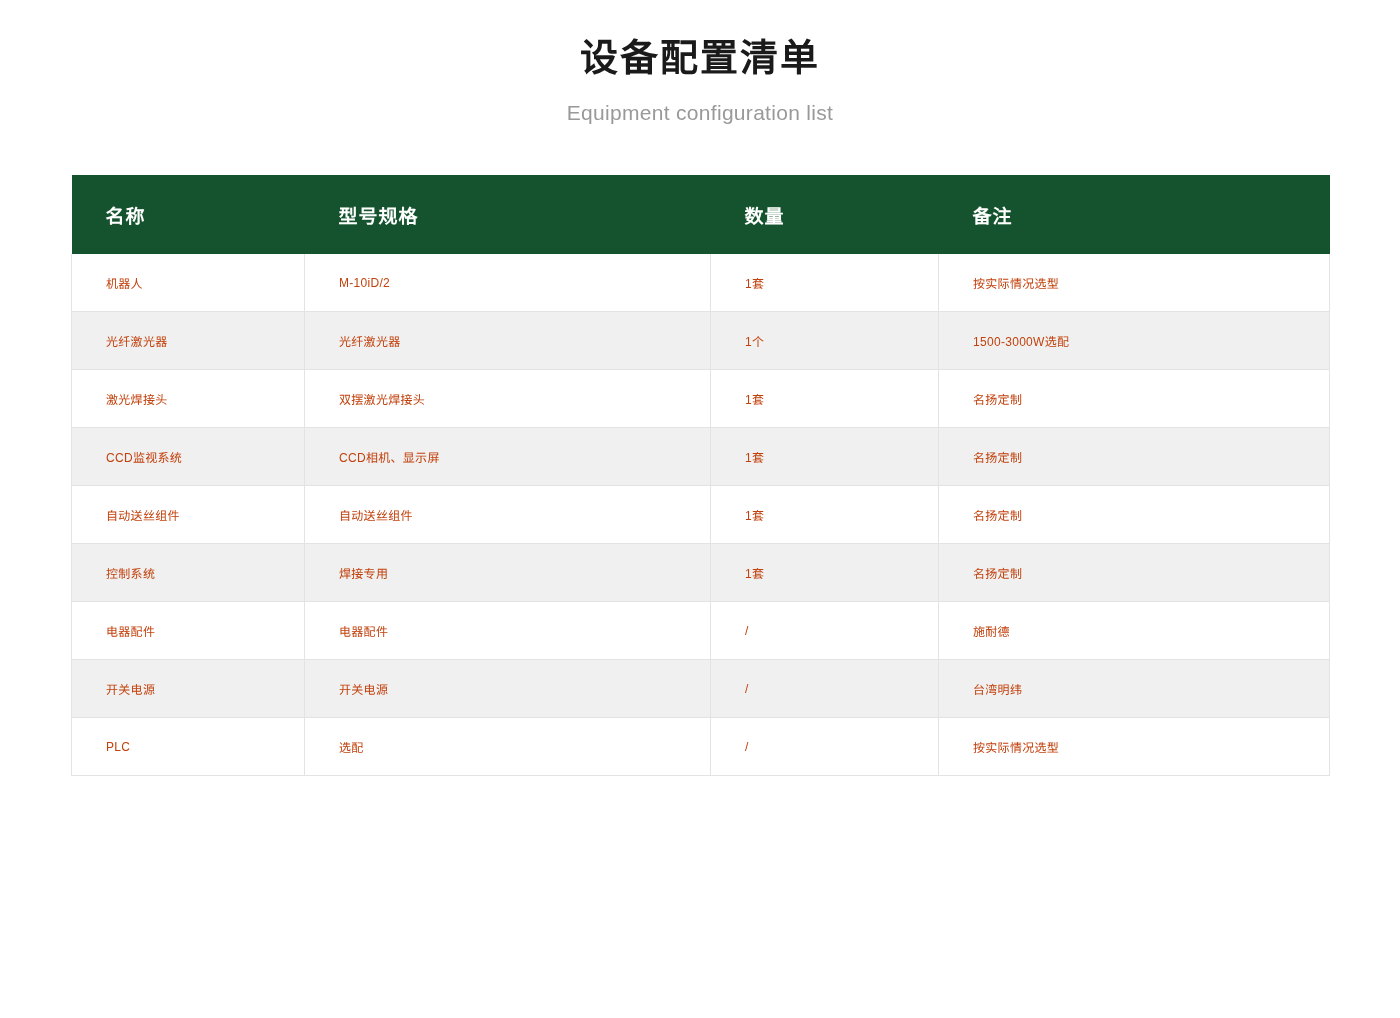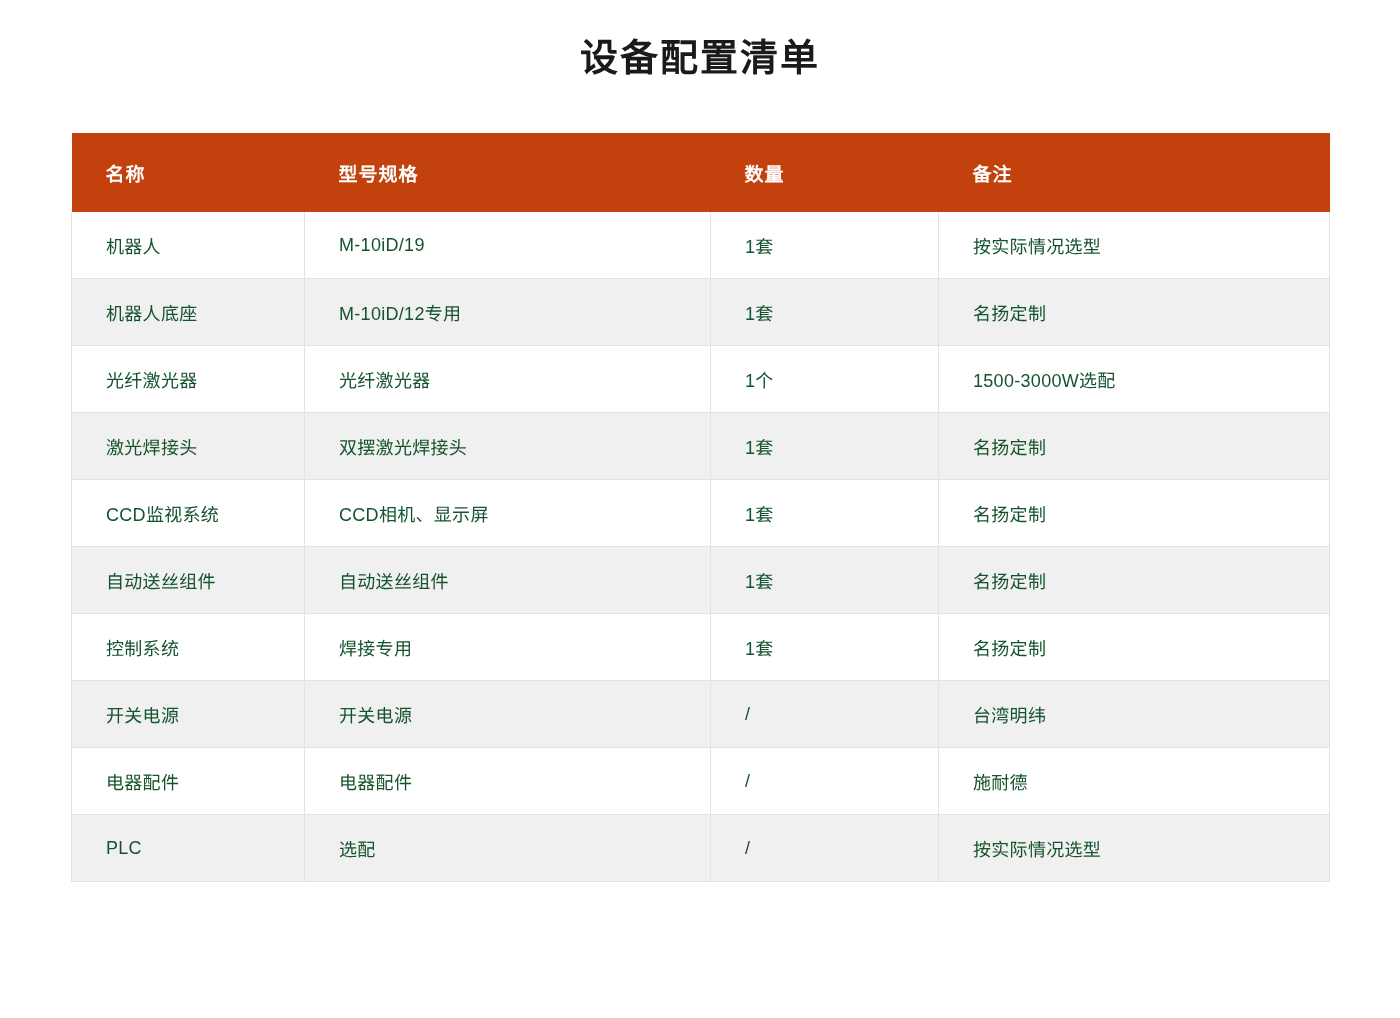--- a/index.html
+++ b/index.html
@@ -94,6 +94,7 @@
 
   <div class="title-block">
     <h1 class="main-title">设备配置清单</h1>
+    <div class="sub-title">Equipment configuration list</div>
   </div>
 
   <div class="table-wrap">

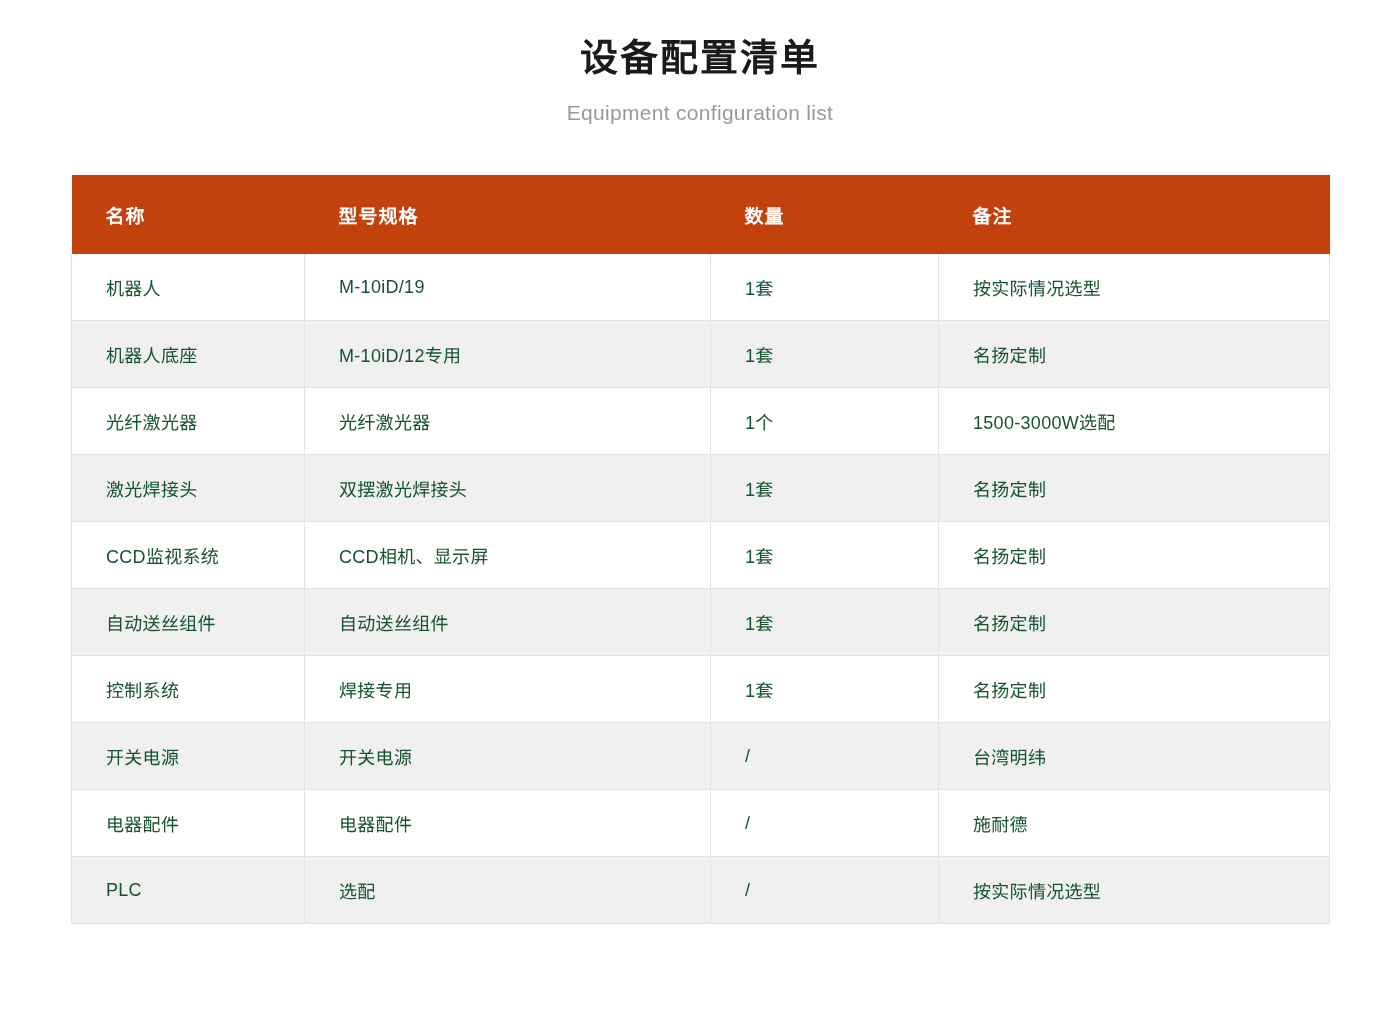--- a/index.html
+++ b/index.html
@@ -57,7 +57,7 @@
   table.config-table col.c3 { width: 391px; }
 
   table.config-table thead th {
-    background: #c2410c;
+    background: #14532d;
     color: #ffffff;
     font-size: 19px;
     font-weight: bold;

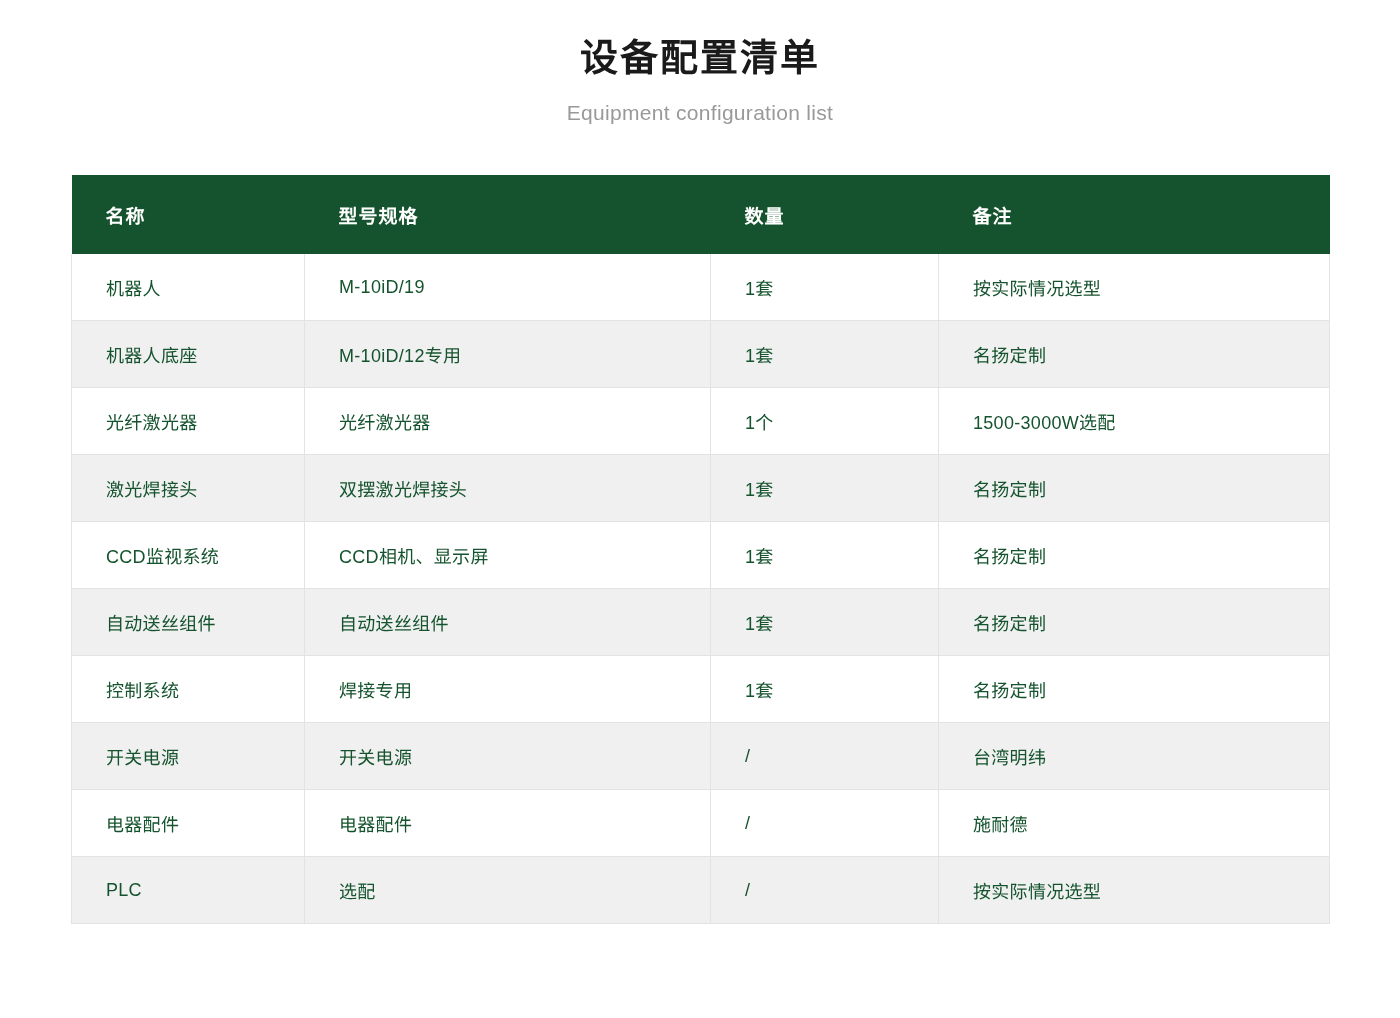--- a/index.html
+++ b/index.html
@@ -70,8 +70,8 @@
     padding: 20px 0 20px 34px;
     border-right: 1px solid #e3e3e3;
     border-bottom: 1px solid #e3e3e3;
-    color: #14532d;
-    font-size: 18px;
+    color: #c2410c;
+    font-size: 12px;
     letter-spacing: 0.3px;
     white-space: nowrap;
     overflow: hidden;

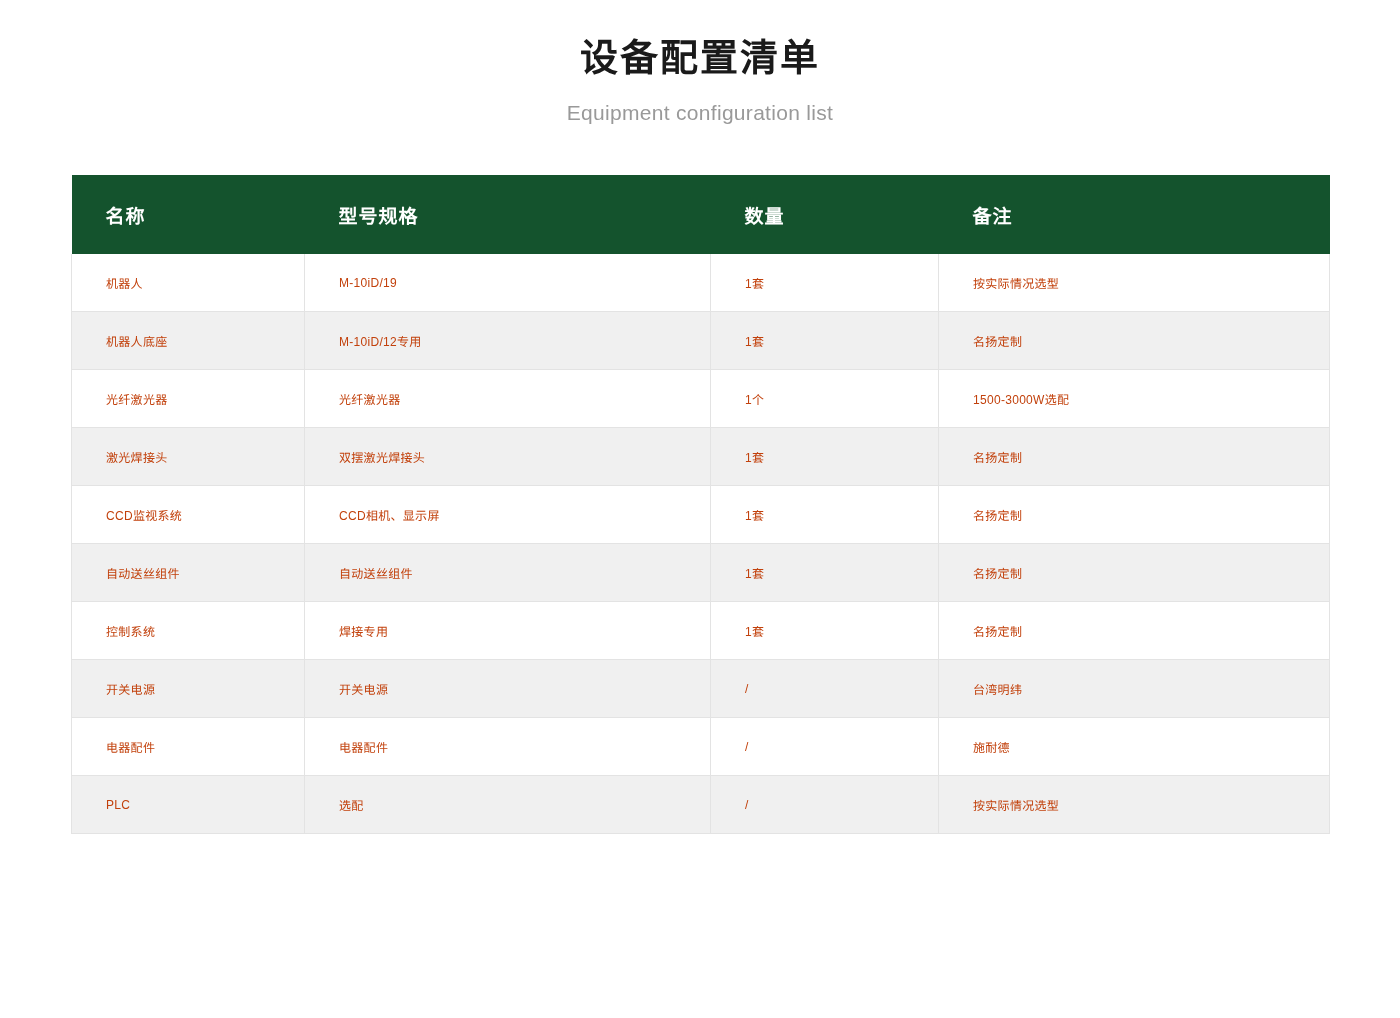--- a/index.html
+++ b/index.html
@@ -116,7 +116,7 @@
       <tbody id="table-body">
           <tr>
             <td>机器人</td>
-            <td>M-10iD/19</td>
+            <td>M-10iD/2</td>
             <td>1套</td>
             <td>按实际情况选型</td>
           </tr>

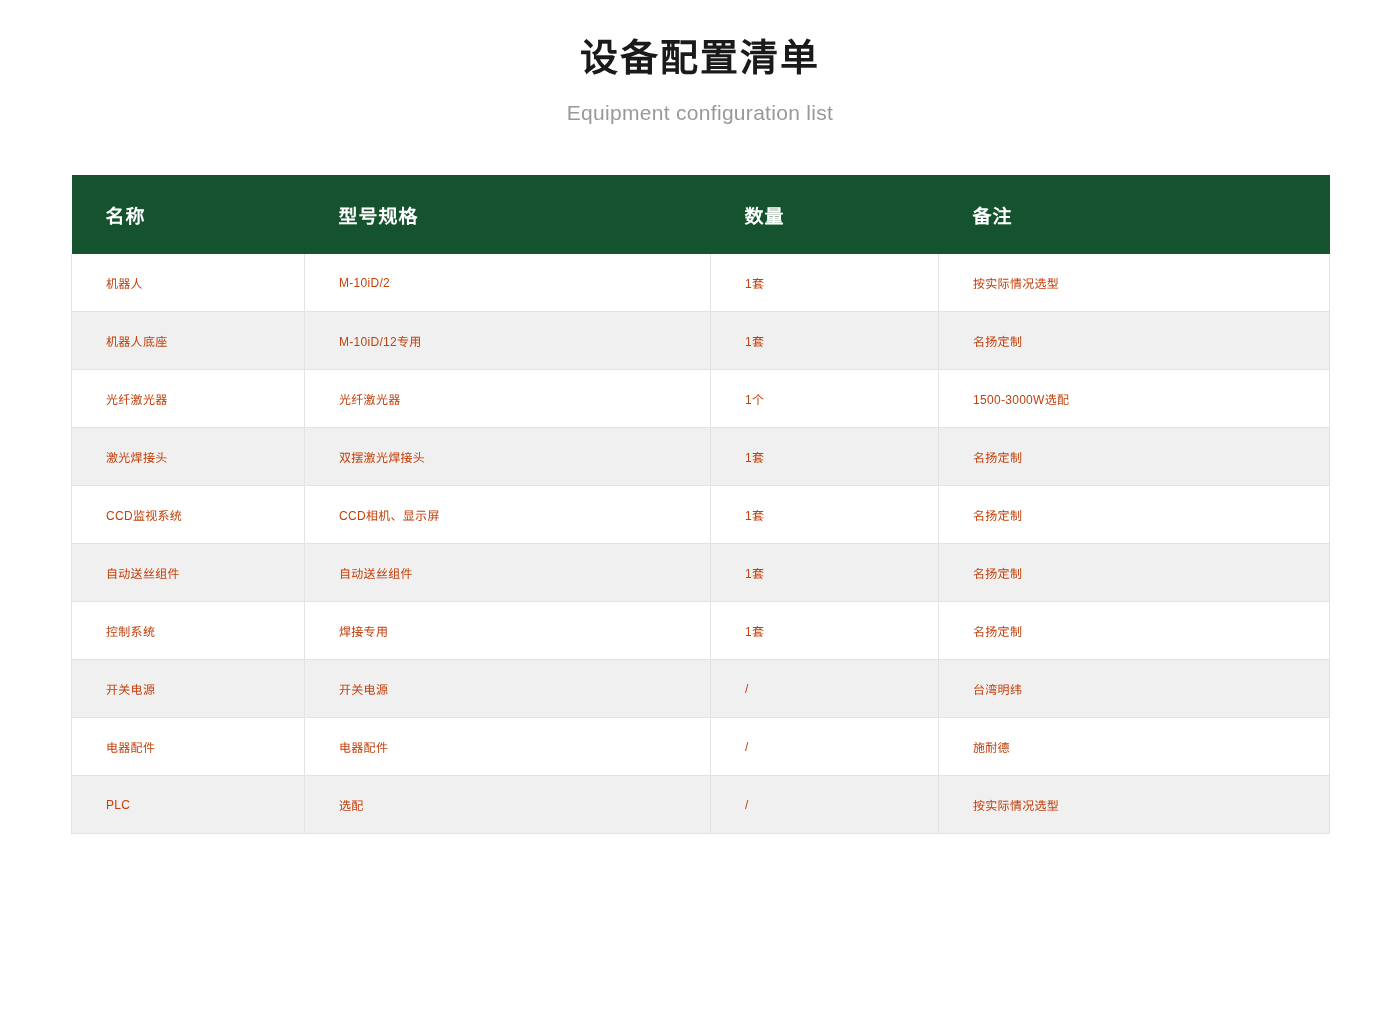--- a/index.html
+++ b/index.html
@@ -121,12 +121,6 @@
             <td>按实际情况选型</td>
           </tr>
           <tr>
-            <td>机器人底座</td>
-            <td>M-10iD/12专用</td>
-            <td>1套</td>
-            <td>名扬定制</td>
-          </tr>
-          <tr>
             <td>光纤激光器</td>
             <td>光纤激光器</td>
             <td>1个</td>

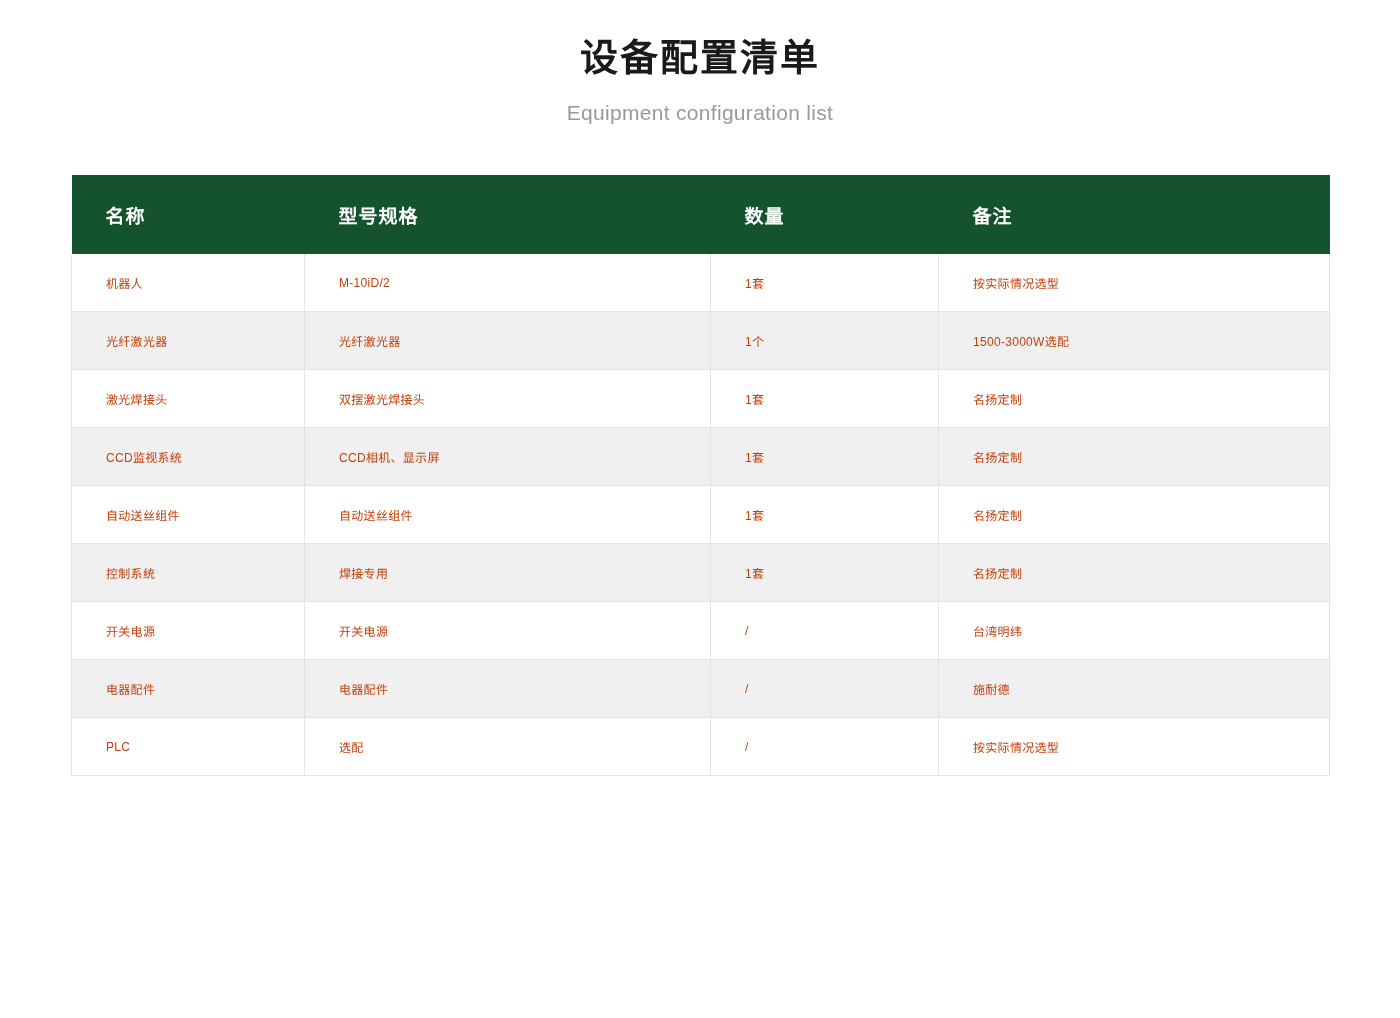--- a/index.html
+++ b/index.html
@@ -151,16 +151,16 @@
             <td>名扬定制</td>
           </tr>
           <tr>
+            <td>电器配件</td>
+            <td>电器配件</td>
+            <td>/</td>
+            <td>施耐德</td>
+          </tr>
+          <tr>
             <td>开关电源</td>
             <td>开关电源</td>
             <td>/</td>
             <td>台湾明纬</td>
-          </tr>
-          <tr>
-            <td>电器配件</td>
-            <td>电器配件</td>
-            <td>/</td>
-            <td>施耐德</td>
           </tr>
           <tr>
             <td>PLC</td>

